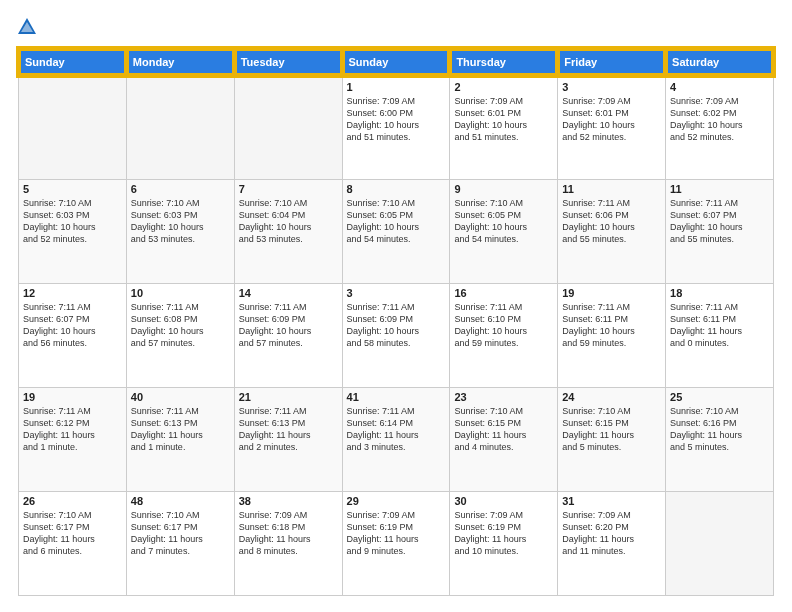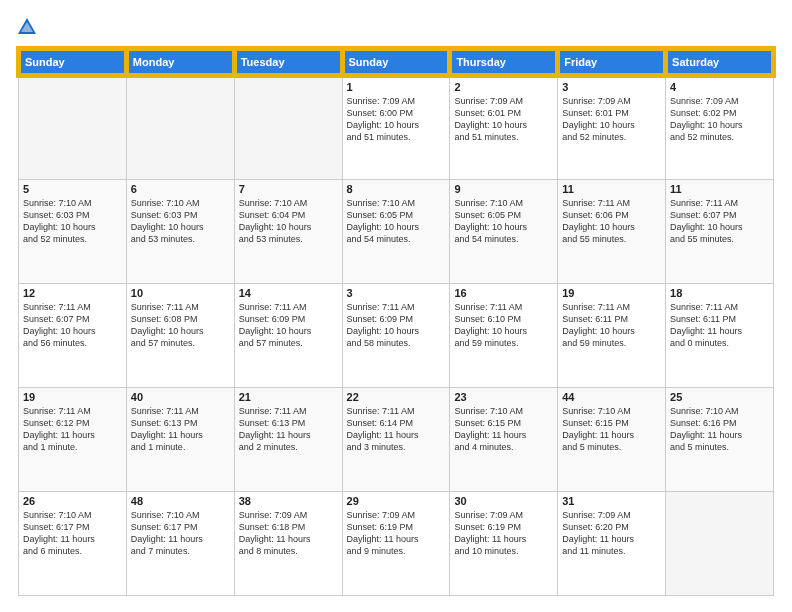--- a/index.html
+++ b/index.html
@@ -290,7 +290,7 @@
 and 2 minutes.</div>
           </td>
           <td>
-            <div class="day-number">22</div>
+            <div class="day-number">41</div>
             <div class="day-info" style="white-space: pre-line;">Sunrise: 7:11 AM
 Sunset: 6:14 PM
 Daylight: 11 hours

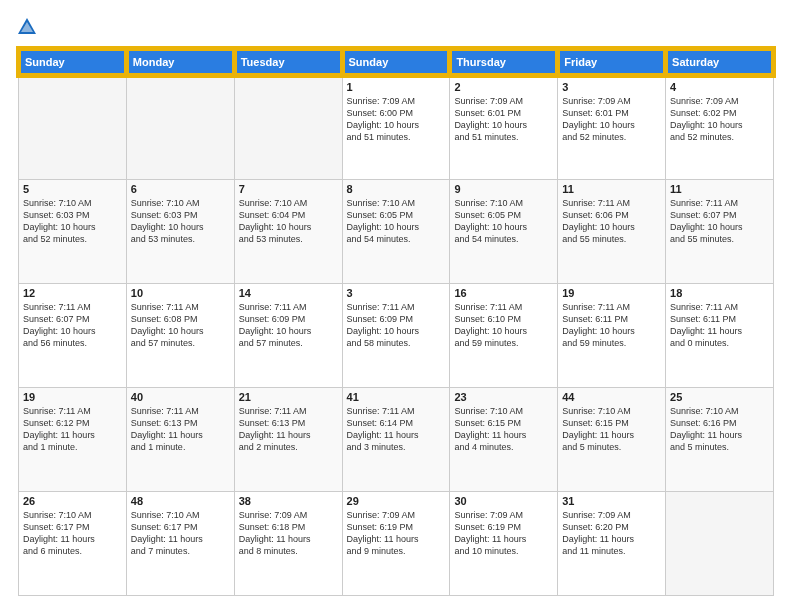--- a/index.html
+++ b/index.html
@@ -304,7 +304,7 @@
 and 4 minutes.</div>
           </td>
           <td>
-            <div class="day-number">44</div>
+            <div class="day-number">24</div>
             <div class="day-info" style="white-space: pre-line;">Sunrise: 7:10 AM
 Sunset: 6:15 PM
 Daylight: 11 hours

